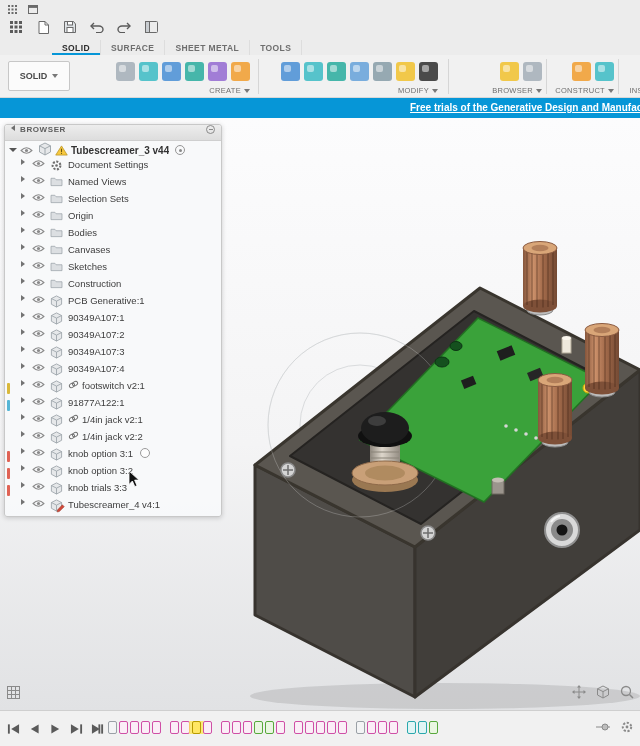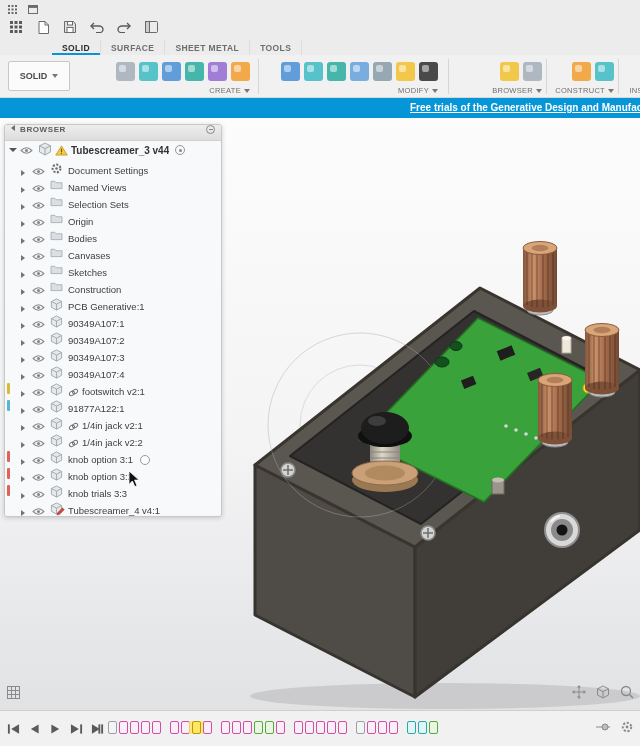--- a/index.html
+++ b/index.html
@@ -51,7 +51,7 @@
 .bh-minus::after{content:"";position:absolute;left:1.5px;right:1.5px;top:3px;height:1px;background:#8a8a8a}
 
 .tree-root{display:flex;align-items:center;height:18px;padding-left:4px;font-size:10px;font-weight:bold;color:#333;gap:2px}
-.tree-row{display:flex;align-items:flex-end;height:17px;padding-left:16px;position:relative;font-size:9.5px;color:#3d3d3d;gap:2px;cursor:default}
+.tree-row{display:flex;align-items:flex-start;height:17px;padding-left:16px;position:relative;font-size:9.5px;color:#3d3d3d;gap:2px;cursor:default}
 .marker{position:absolute;left:2px;top:3px;width:3px;height:11px;border-radius:1px;display:none}
 .marker.yellow{display:block;background:#d9b83a}
 .marker.cyan{display:block;background:#56b6d6}

